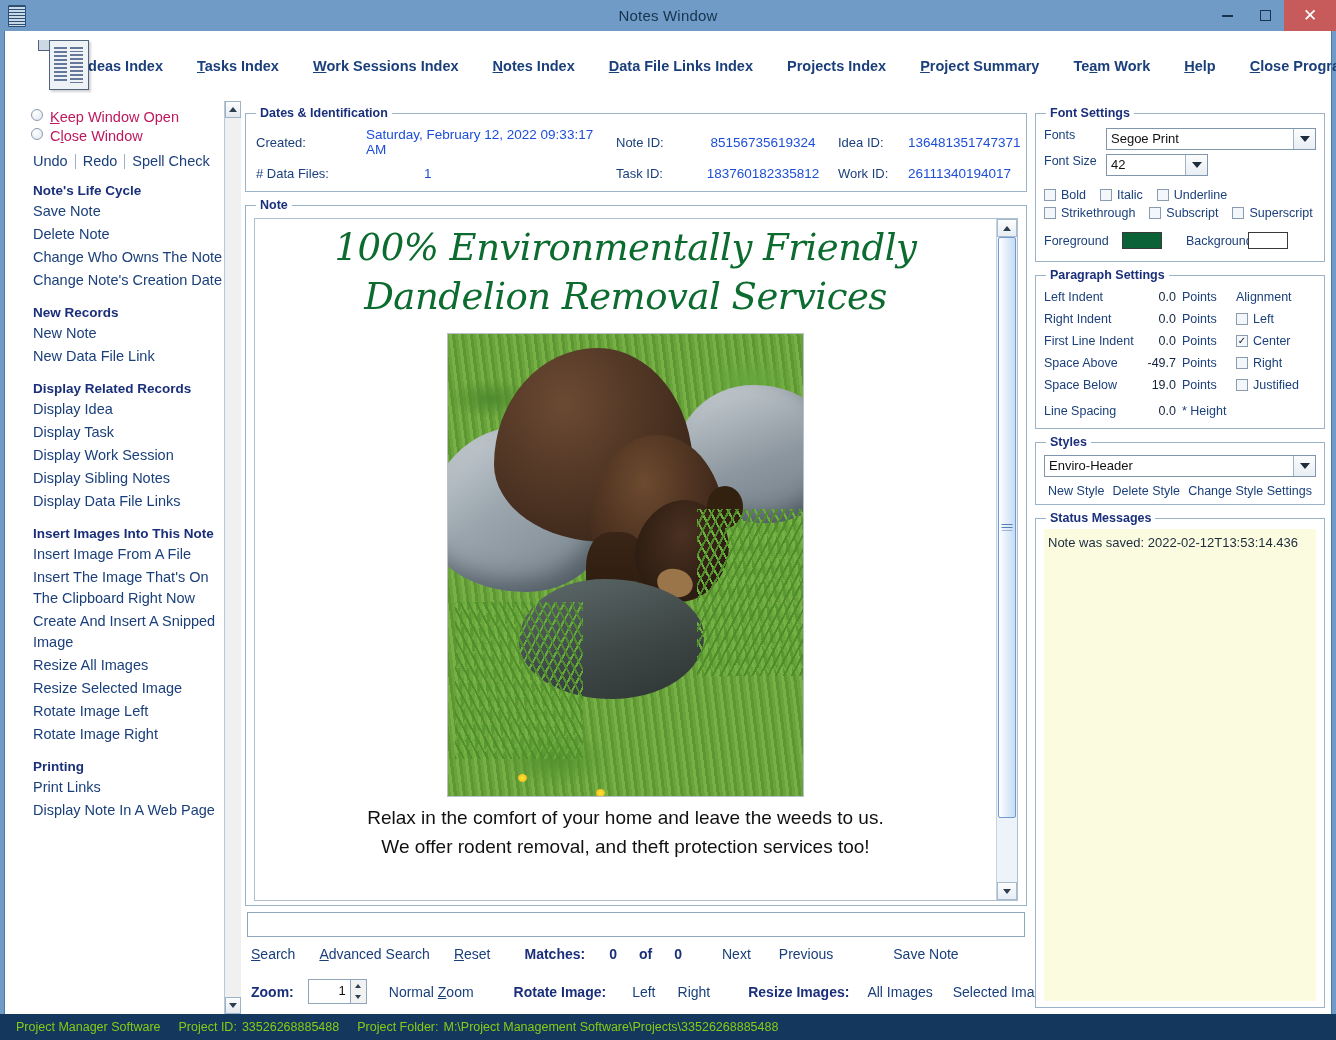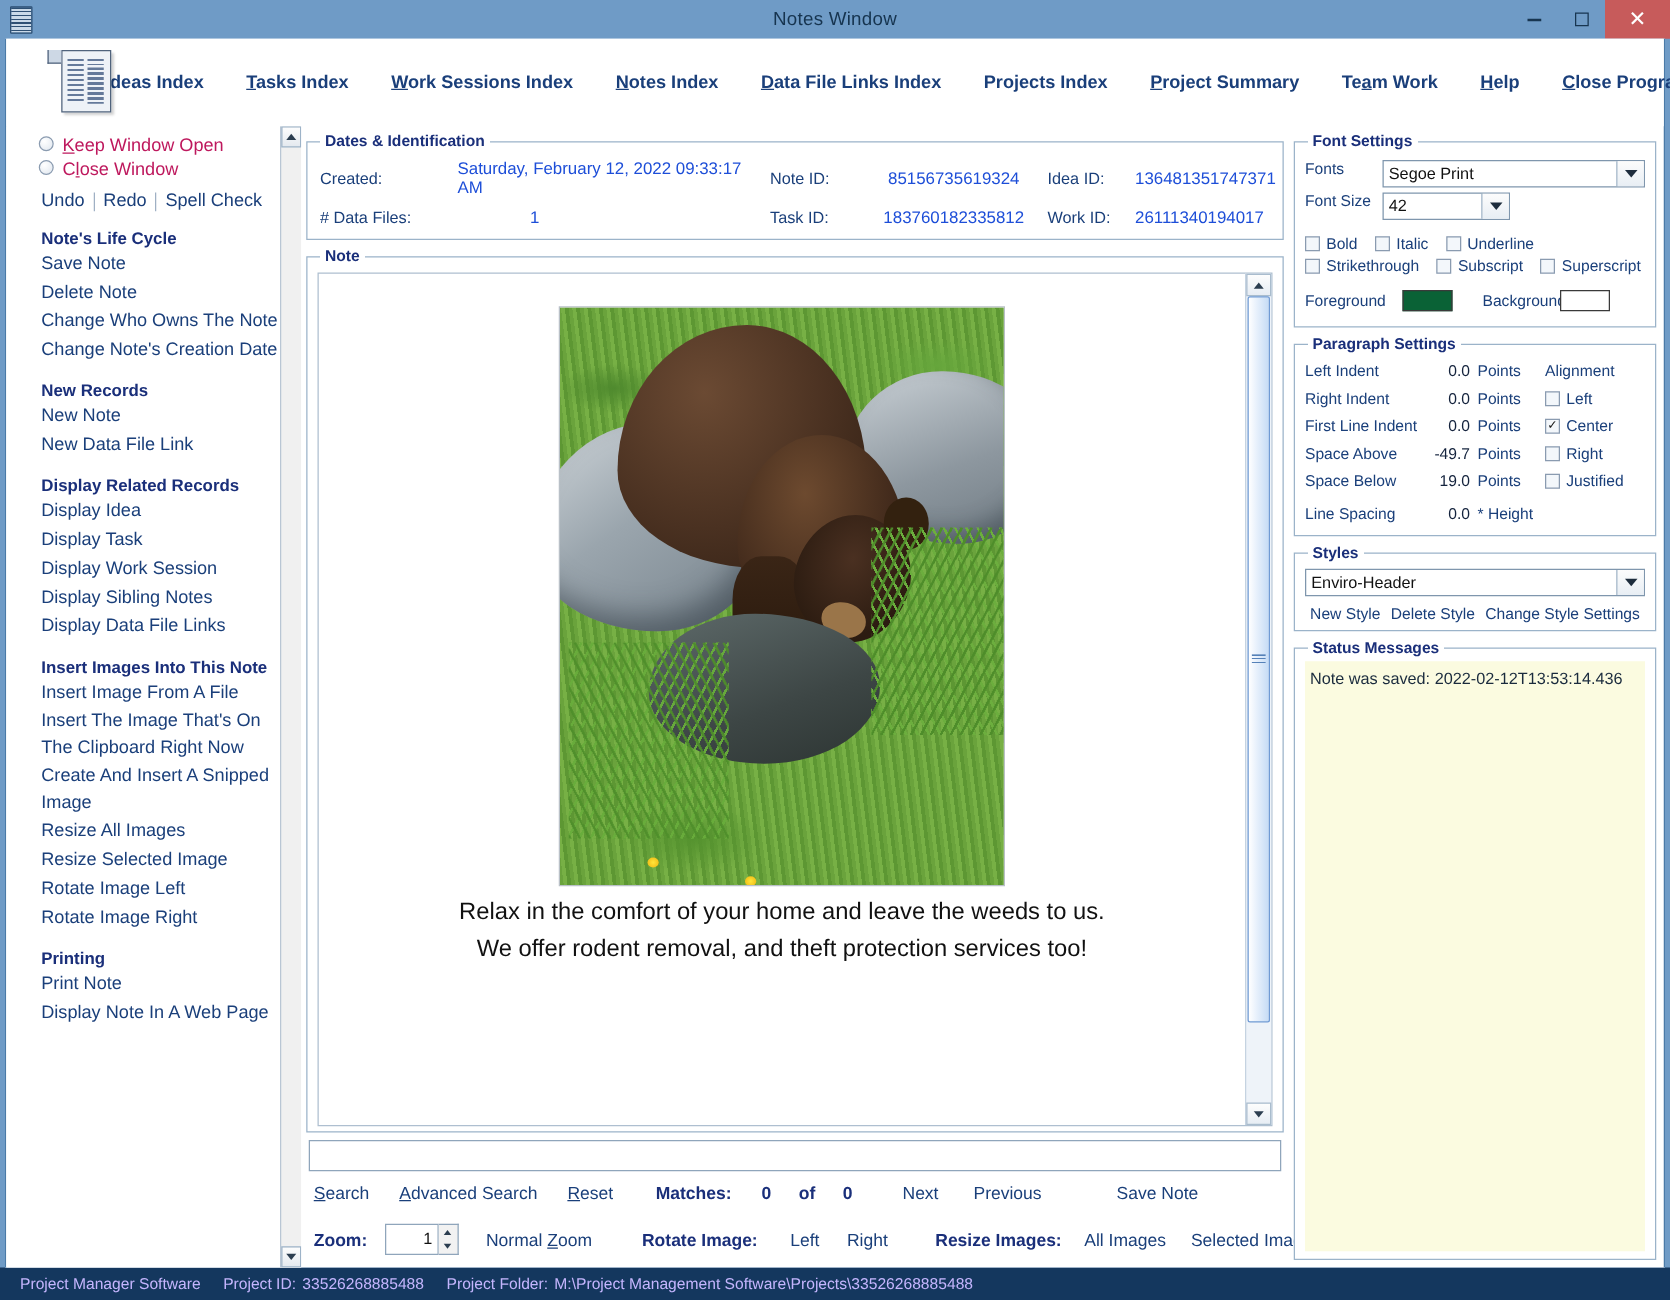--- a/index.html
+++ b/index.html
@@ -401,6 +401,10 @@
           <legend>Note</legend>
           <div id="note-area">
             <div id="note-content">
+              <div class="note-head" style="color: rgb(12, 107, 47);">
+                <span>100% Environmentally Friendly</span>
+                <span class="l2">Dandelion Removal Services</span>
+              </div>
 
               <div id="note-img">
                 <div class="photo">

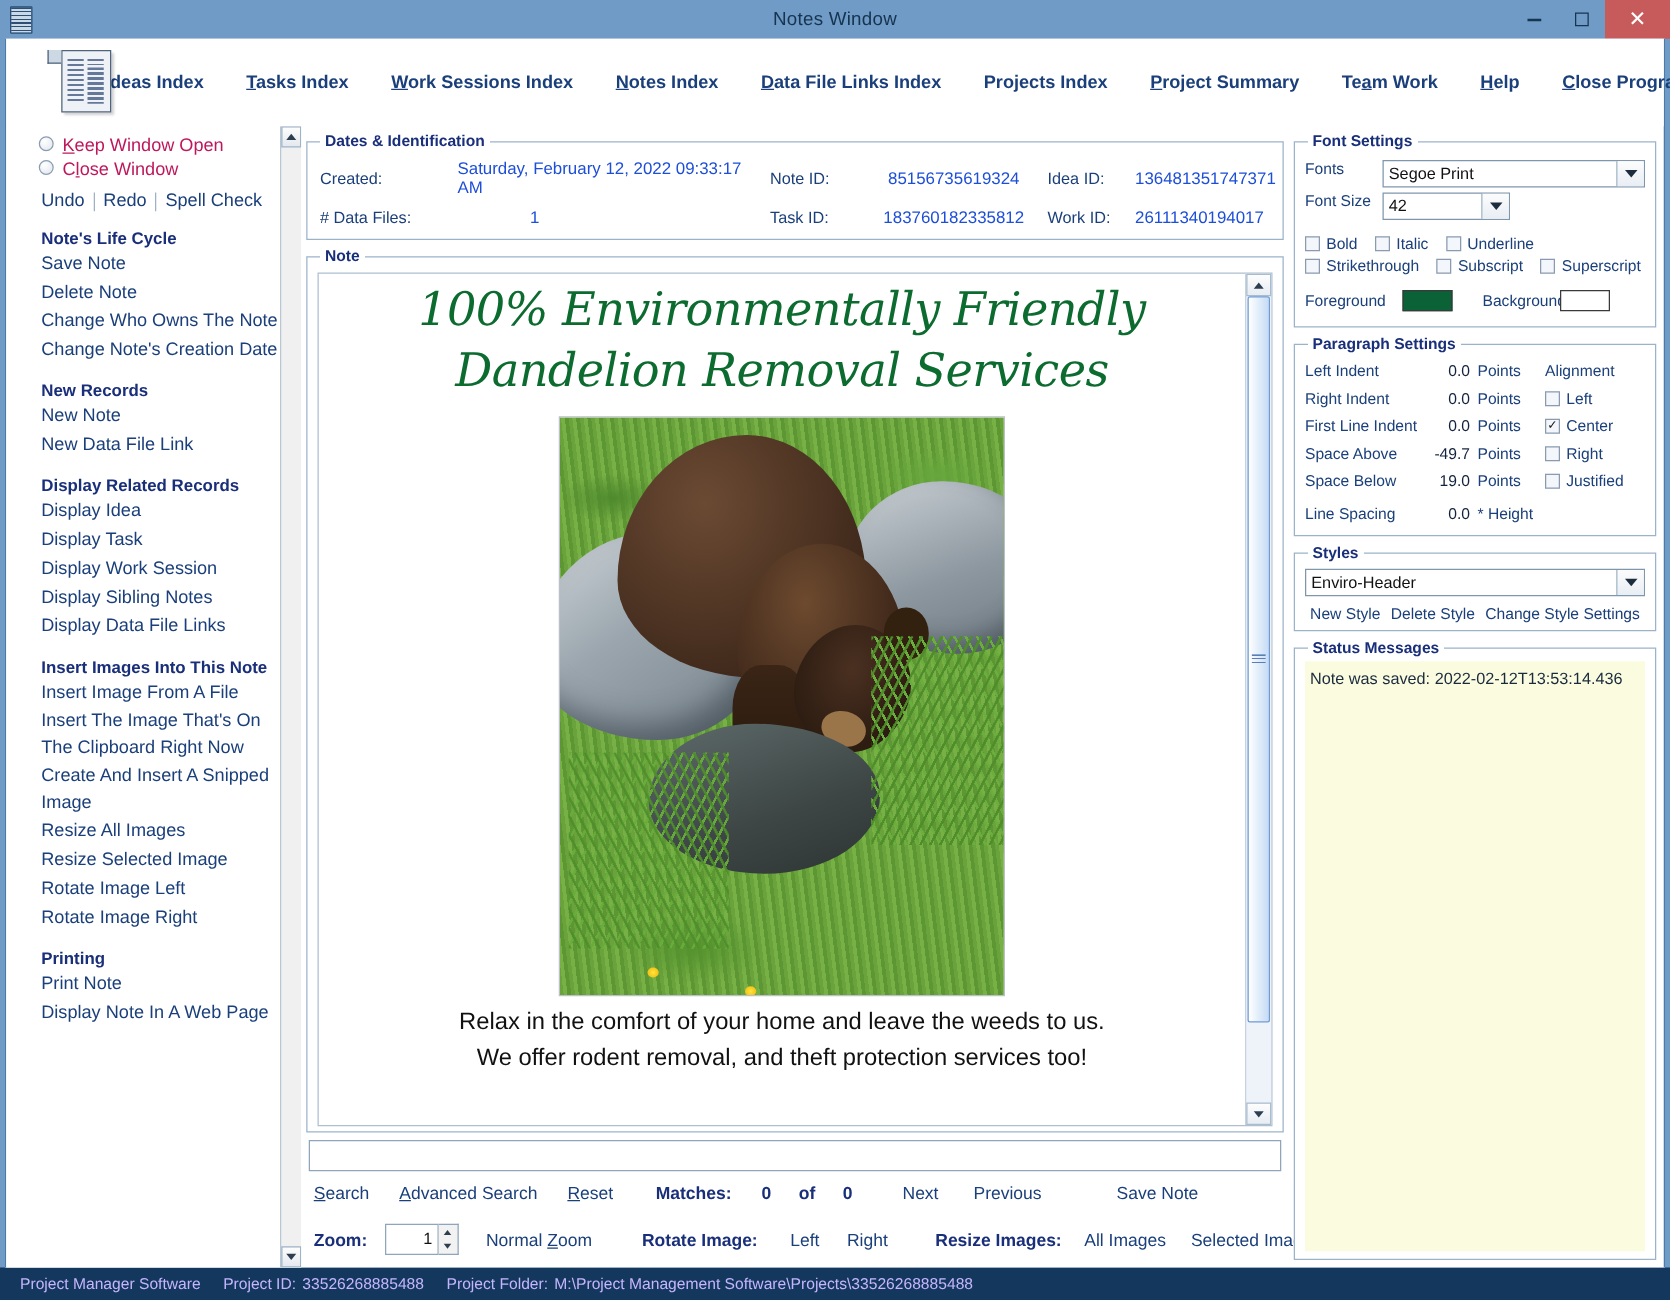--- a/index.html
+++ b/index.html
@@ -363,7 +363,7 @@
         <div class="side-link">Rotate Image Right</div>
 
         <div class="grp-head">Printing</div>
-        <div class="side-link">Print Note</div>
+        <div class="side-link">Print Links</div>
         <div class="side-link">Display Note In A Web Page</div>
 
         <div id="side-scroll">

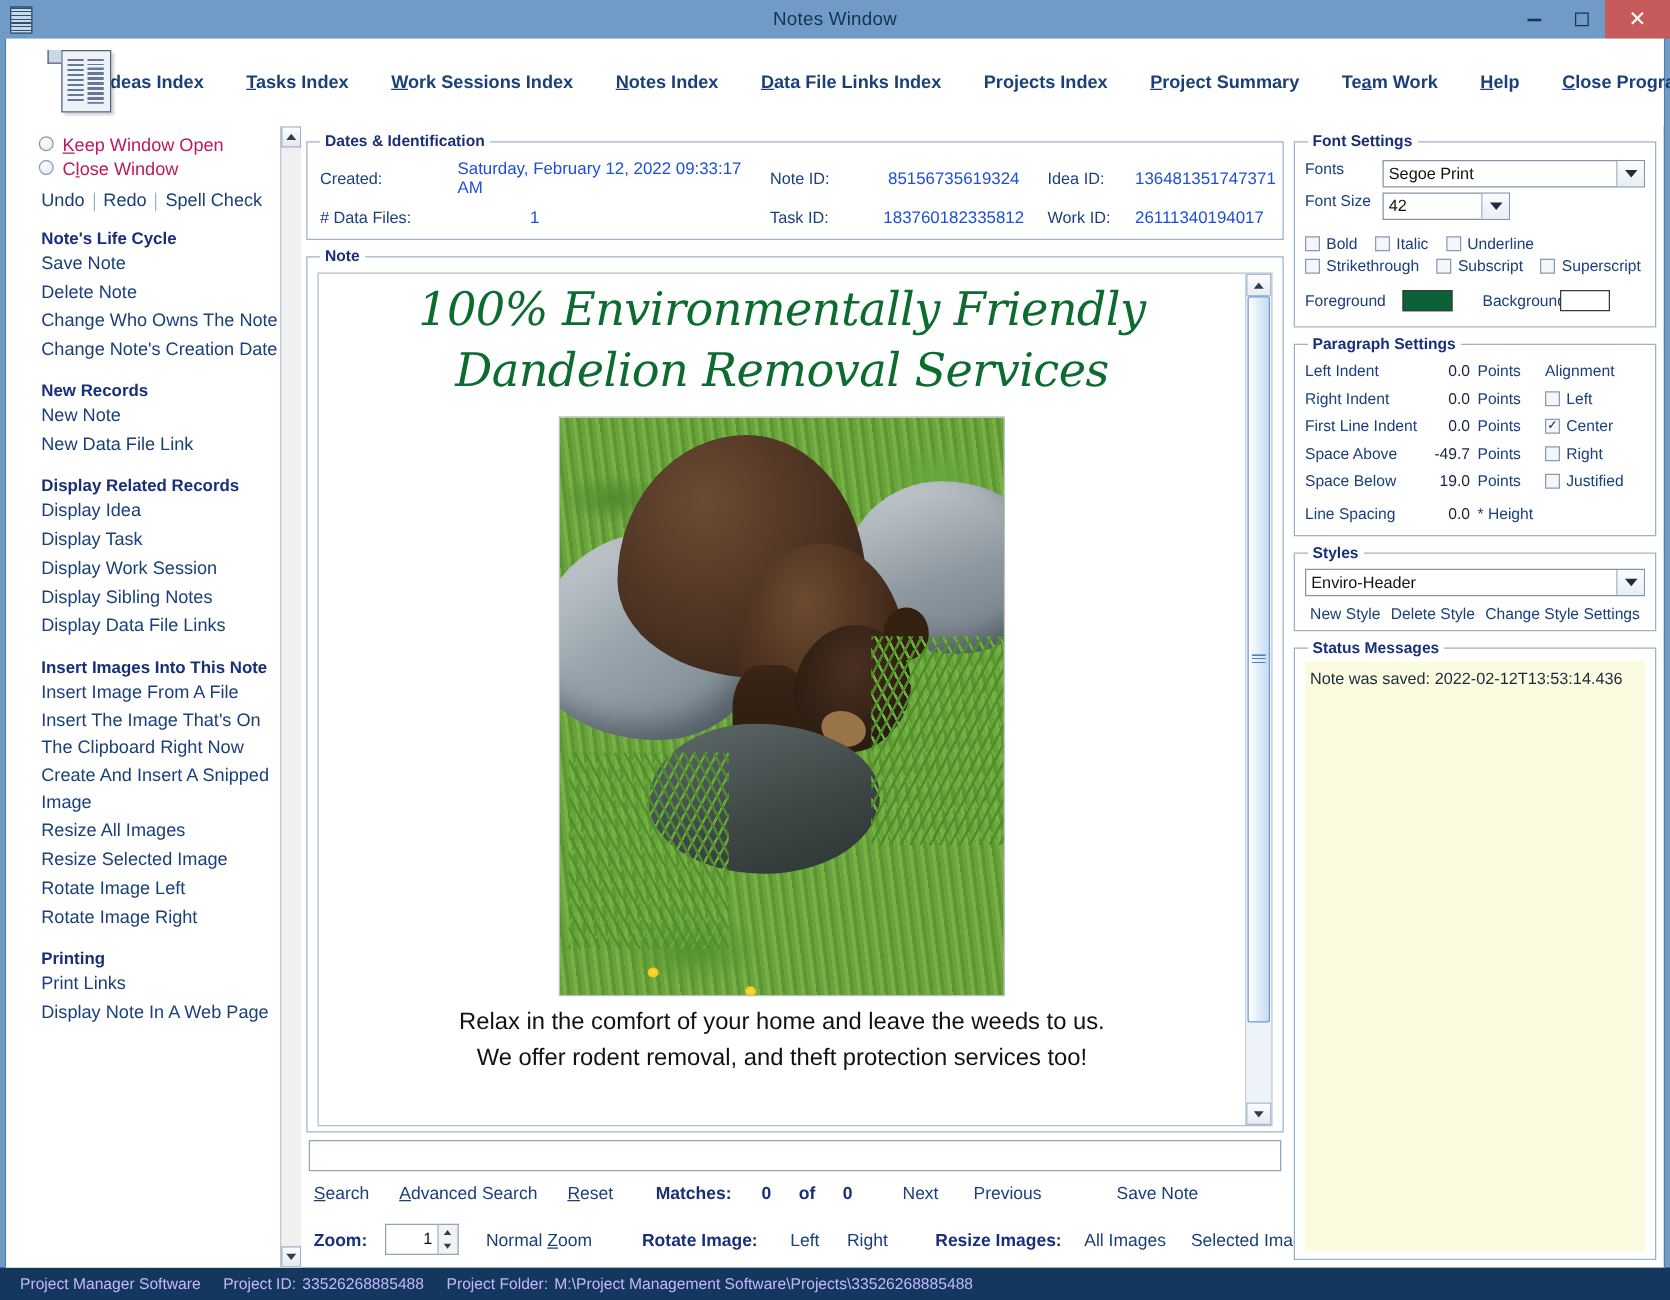--- a/index.html
+++ b/index.html
@@ -198,7 +198,7 @@
 
   
   #statusbar {
-    height:26px; flex:0 0 26px; background:#14375e; color:#c4b5fd;
+    height:26px; flex:0 0 26px; background:#14375e; color:#84cc16;
     display:flex; align-items:center; font-size:12.5px; padding-left:16px;
   }
   #statusbar span { margin-right:18px; white-space:nowrap; }

